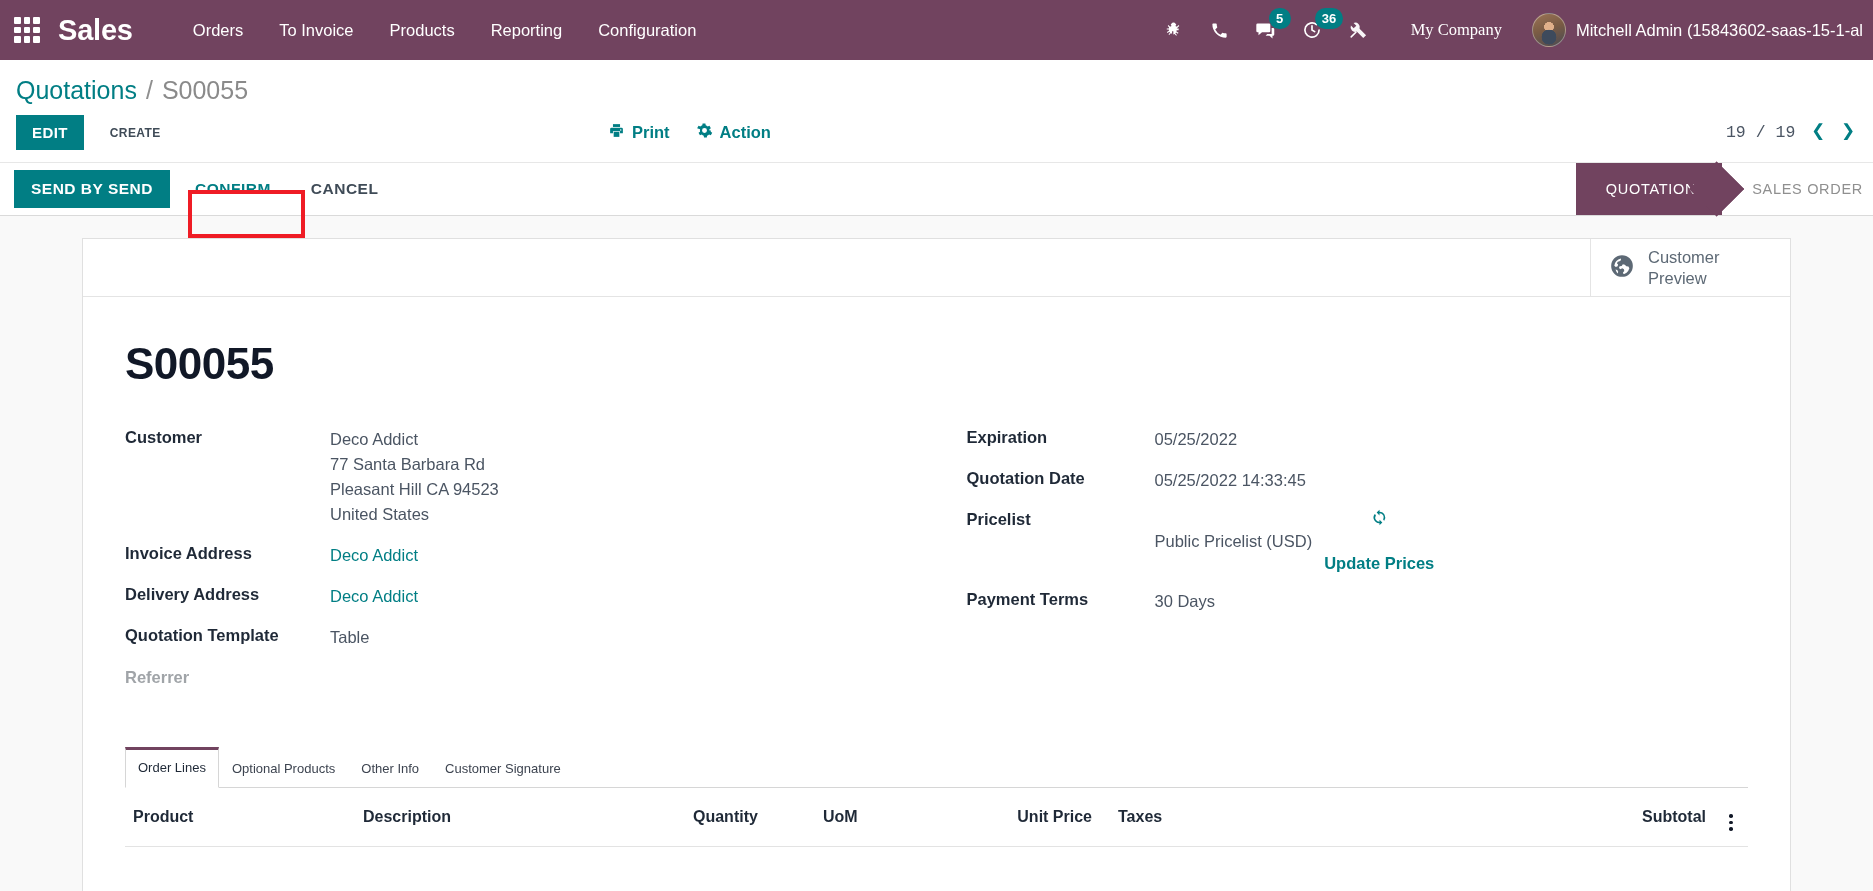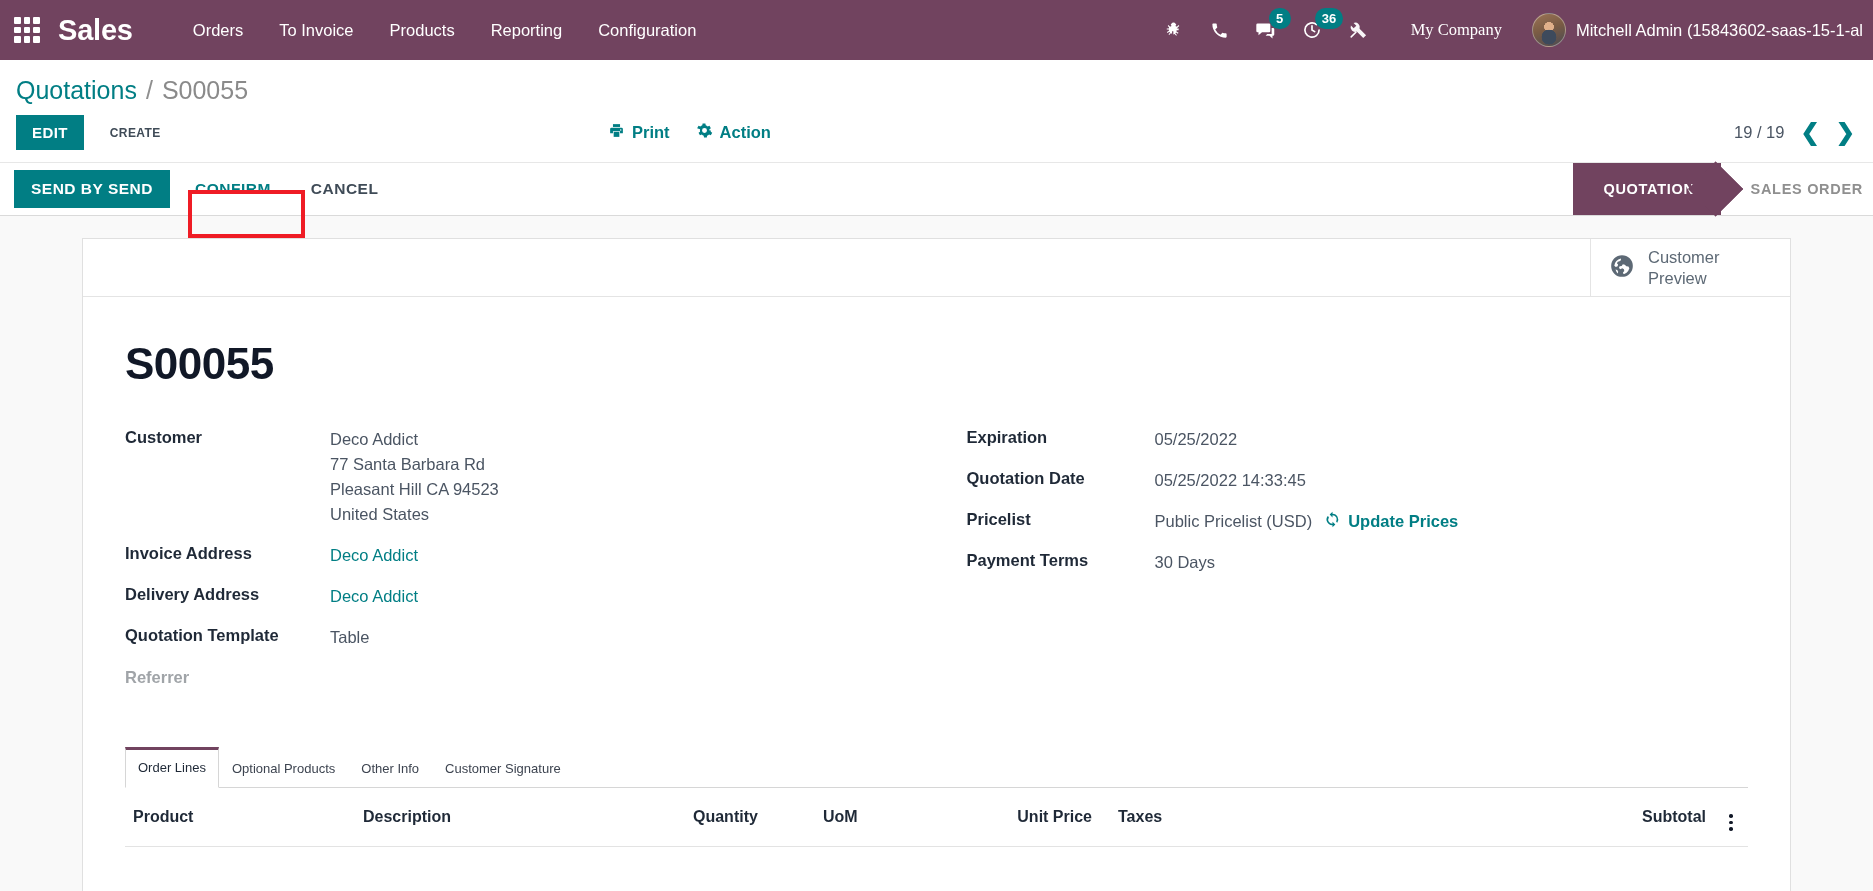--- a/index.html
+++ b/index.html
@@ -173,6 +173,7 @@
     align-items: center;
     gap: 16px;
     padding-right: 2px;
+    font-family: Liberation Mono, monospace;
   }
   .pager-text { color: #4b5563; font-size: 16.5px; white-space: nowrap; }
   .pager-btn {

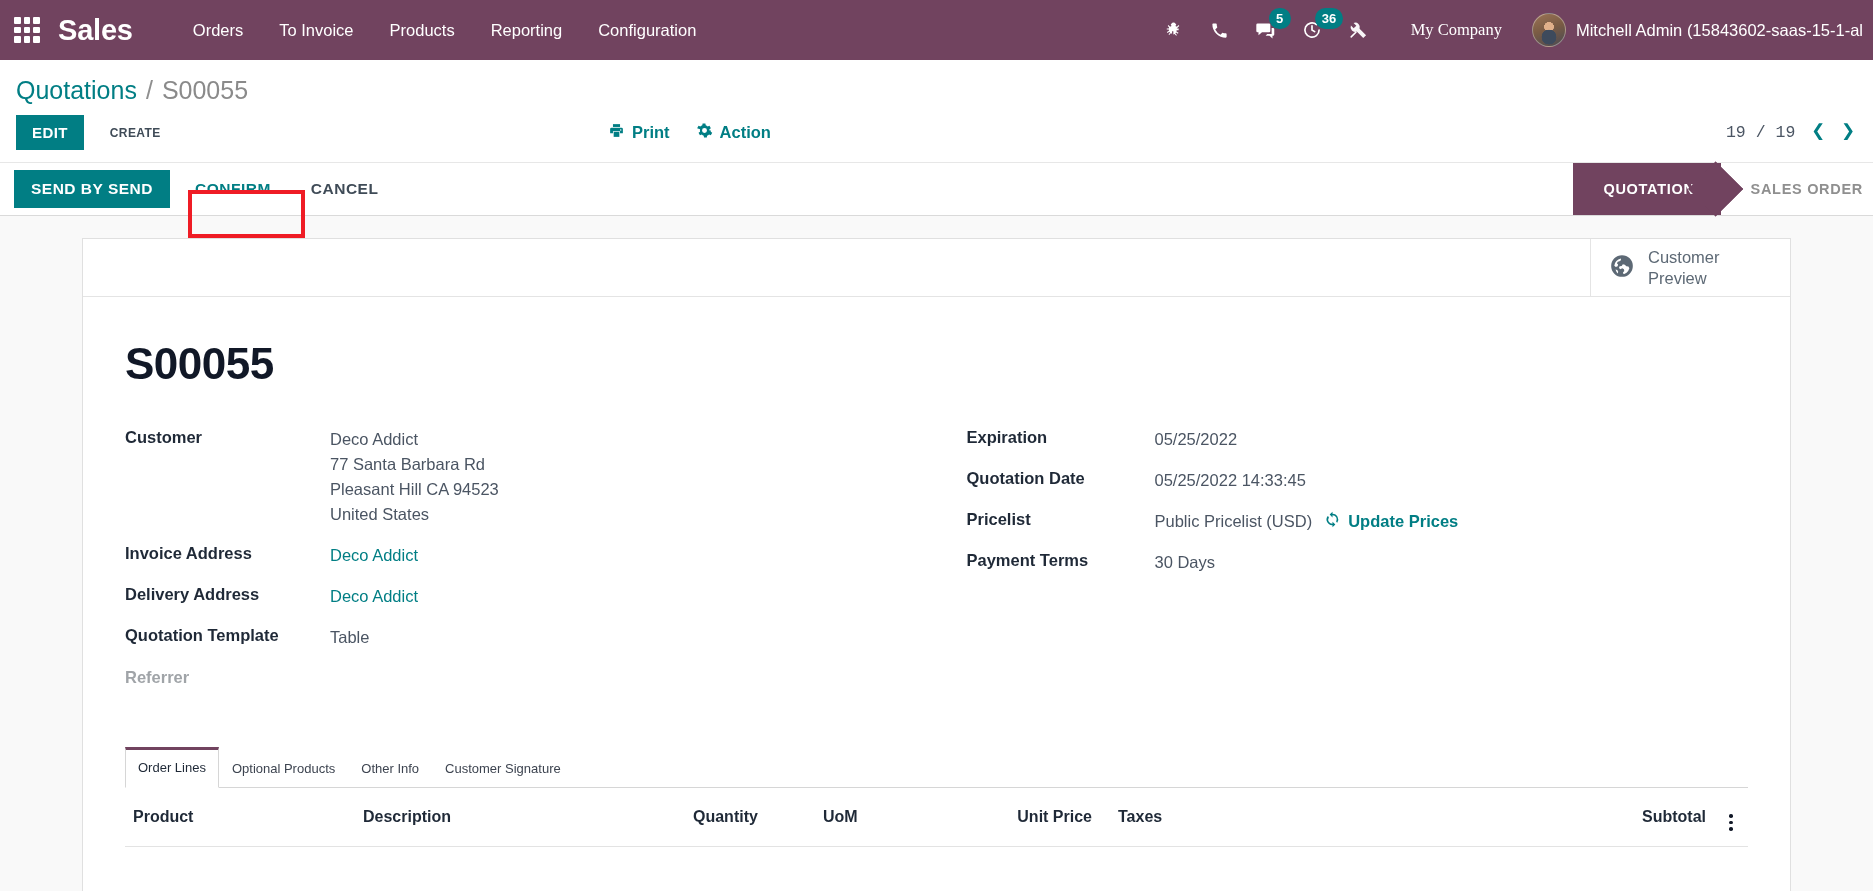--- a/index.html
+++ b/index.html
@@ -241,7 +241,7 @@
     display: flex;
     align-items: center;
     font-size: 14.5px;
-    font-weight: bold;
+    font-weight: normal;
     letter-spacing: 0.7px;
     color: #8f8f8f;
     padding: 0 26px 0 30px;

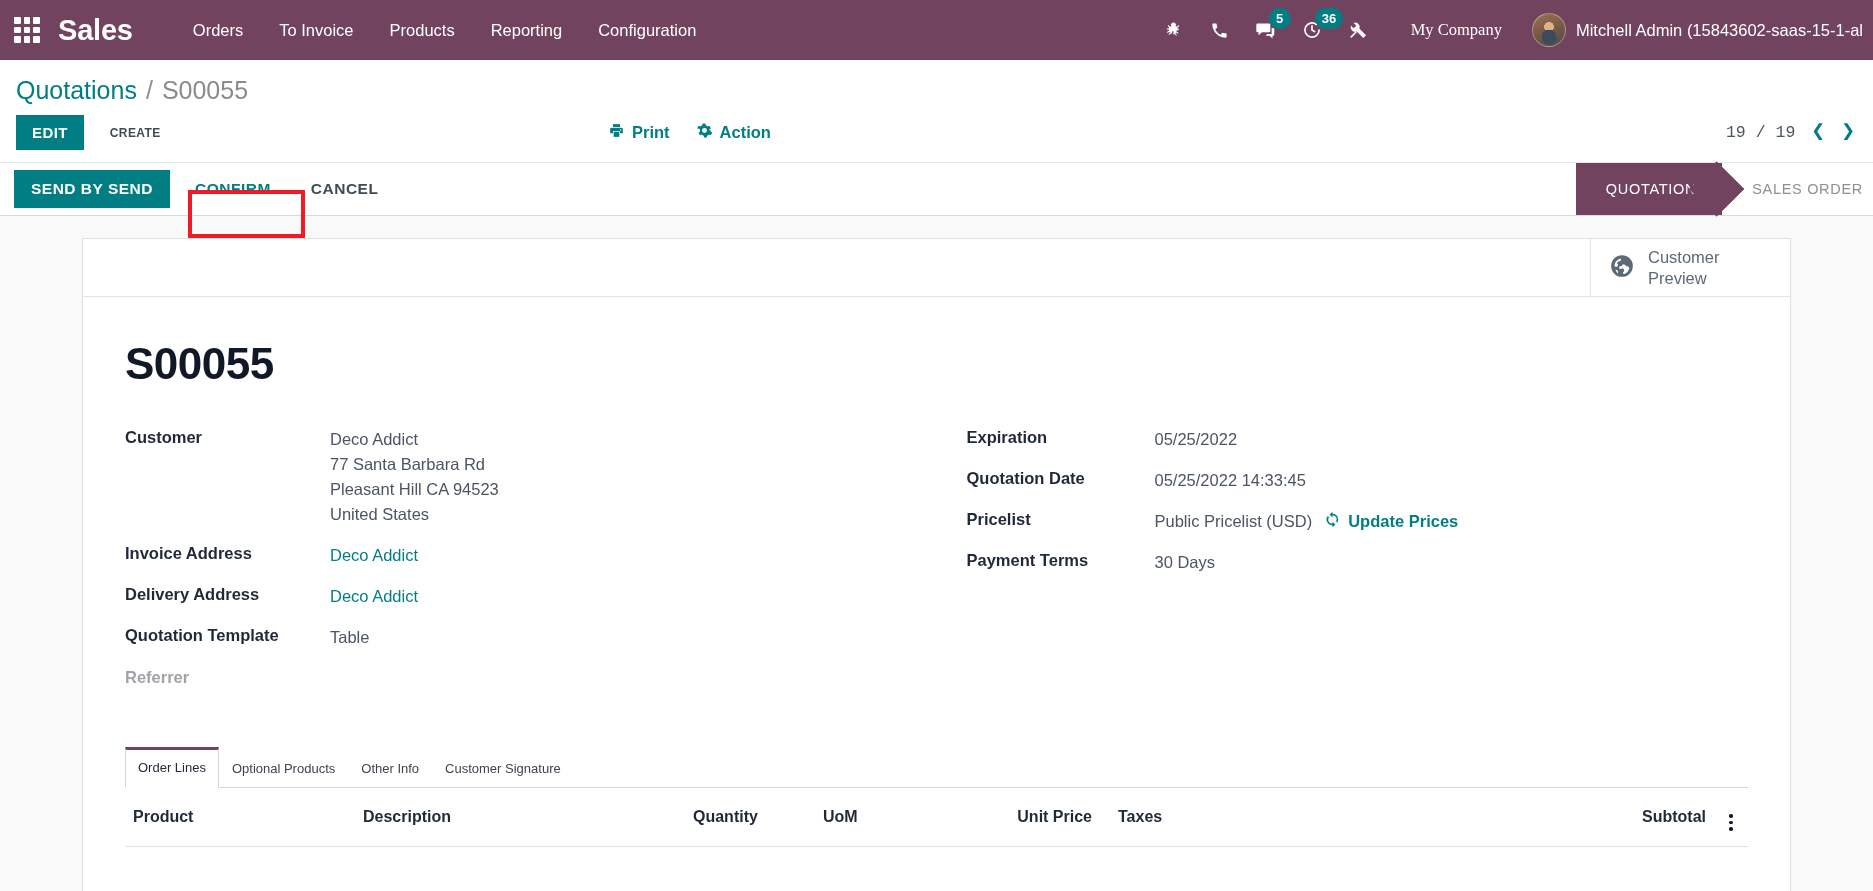--- a/index.html
+++ b/index.html
@@ -349,8 +349,9 @@
     font-size: 16.5px;
     display: flex;
     align-items: center;
-    gap: 7px;
-    cursor: pointer;
+    gap: 24px;
+    cursor: pointer;
+    flex-direction: column;
   }
   .right-col .flabel { width: 188px; }
 

